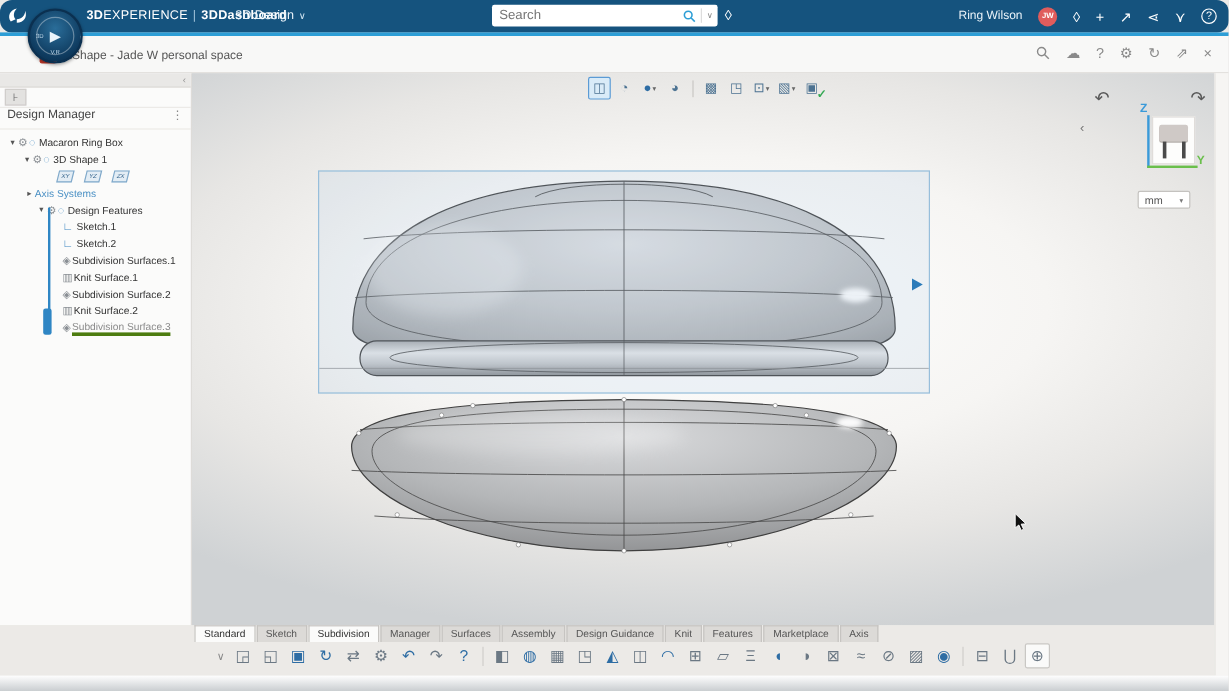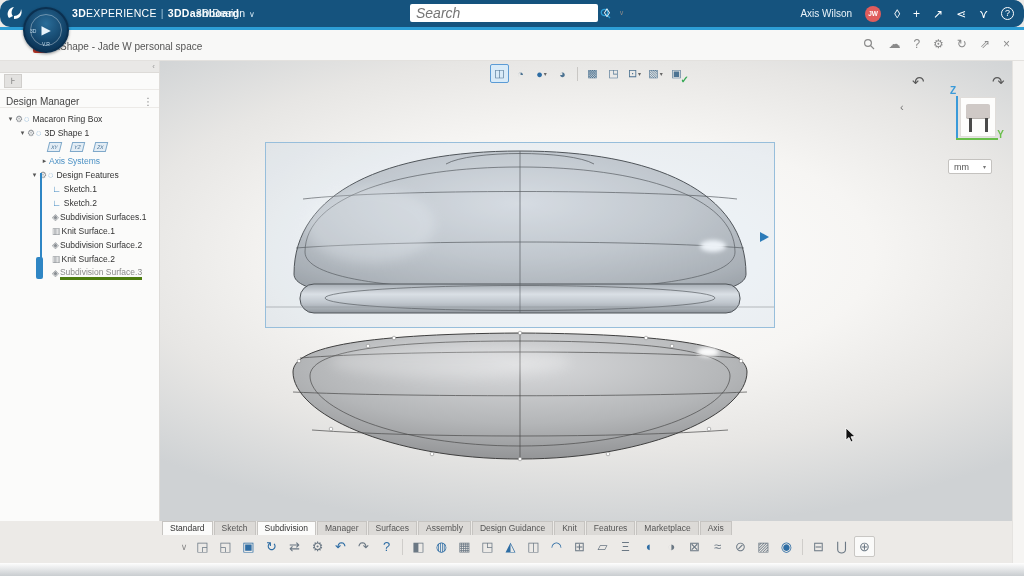--- a/index.html
+++ b/index.html
@@ -26,7 +26,7 @@
   .appmenu .car{font-size:8px;margin-left:4px;color:#cfe3f0;}
   .searchbox{position:absolute;left:410px;top:4px;width:188px;height:18px;background:#fff;border-radius:2px;
     display:flex;align-items:center;padding:0 4px;color:#999;}
-  .searchbox input{border:0;outline:0;flex:1;font-size:14px;color:#444;background:transparent;font-style:italic;}
+  .searchbox input{border:0;outline:0;flex:1;font-size:11px;color:#444;background:transparent;}
   .searchbox .div{width:1px;height:12px;background:#ddd;margin:0 4px;}
   .searchbox .car{font-size:7px;color:#888;}
   .tagicon{position:absolute;left:604px;top:6px;font-size:12px;color:#fff;transform:rotate(0deg);}

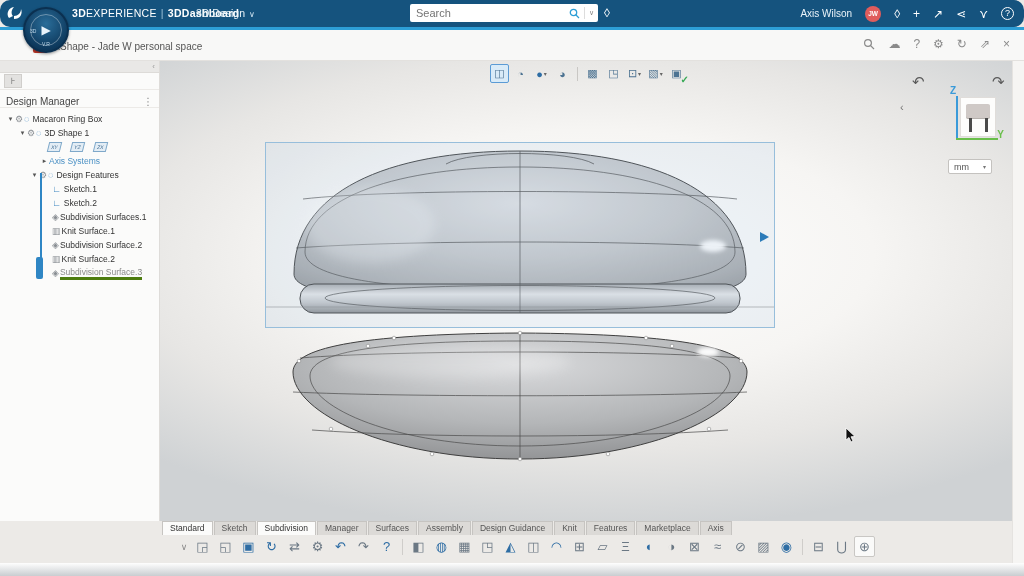--- a/index.html
+++ b/index.html
@@ -141,7 +141,7 @@
     </div>
     <div class="tagicon">◊</div>
     <div class="userarea">
-      <span class="username">Axis Wilson</span>
+      <span class="username">Ring Wilson</span>
       <span class="avatar">JW</span>
       <span class="tbico">◊</span>
       <span class="tbico">+</span>

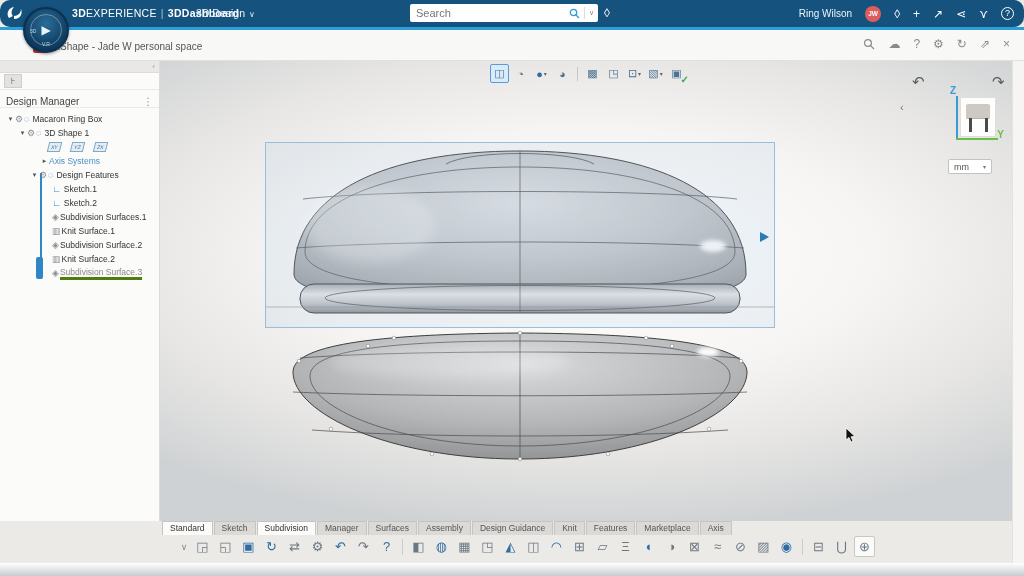--- a/index.html
+++ b/index.html
@@ -50,7 +50,7 @@
   .lp-iconrow{height:17px;display:flex;align-items:center;padding-left:4px;border-bottom:1px solid #eceae7;}
   .lp-iconrow .treebtn{width:18px;height:14px;background:#e3e2e0;border:1px solid #d0cecb;color:#666;
     font-size:9px;display:flex;align-items:center;justify-content:center;}
-  .lp-title{height:18px;display:flex;align-items:flex-end;padding:0 6px;font-size:10px;color:#444;
+  .lp-title{height:18px;display:flex;align-items:flex-start;padding:0 6px;font-size:10px;color:#444;
     border-bottom:1px solid #eceae7;}
   .lp-title .dots{margin-left:auto;color:#888;font-size:10px;}
   .tree{padding-top:4px;position:relative;}

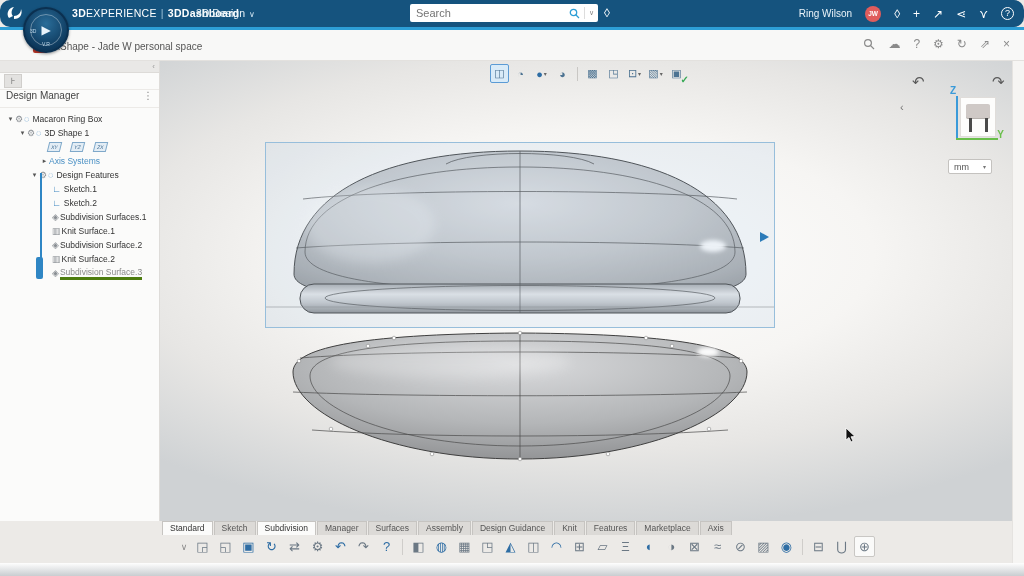--- a/index.html
+++ b/index.html
@@ -209,7 +209,7 @@
           <span class="plane">ZX</span>
         </div>
       </div>
-      <div class="trow blue" style="padding-left:40px">
+      <div class="trow blue" style="padding-left:20px">
         <span class="arr">▸</span>
         <span class="lbl">Axis Systems</span>
       </div>

